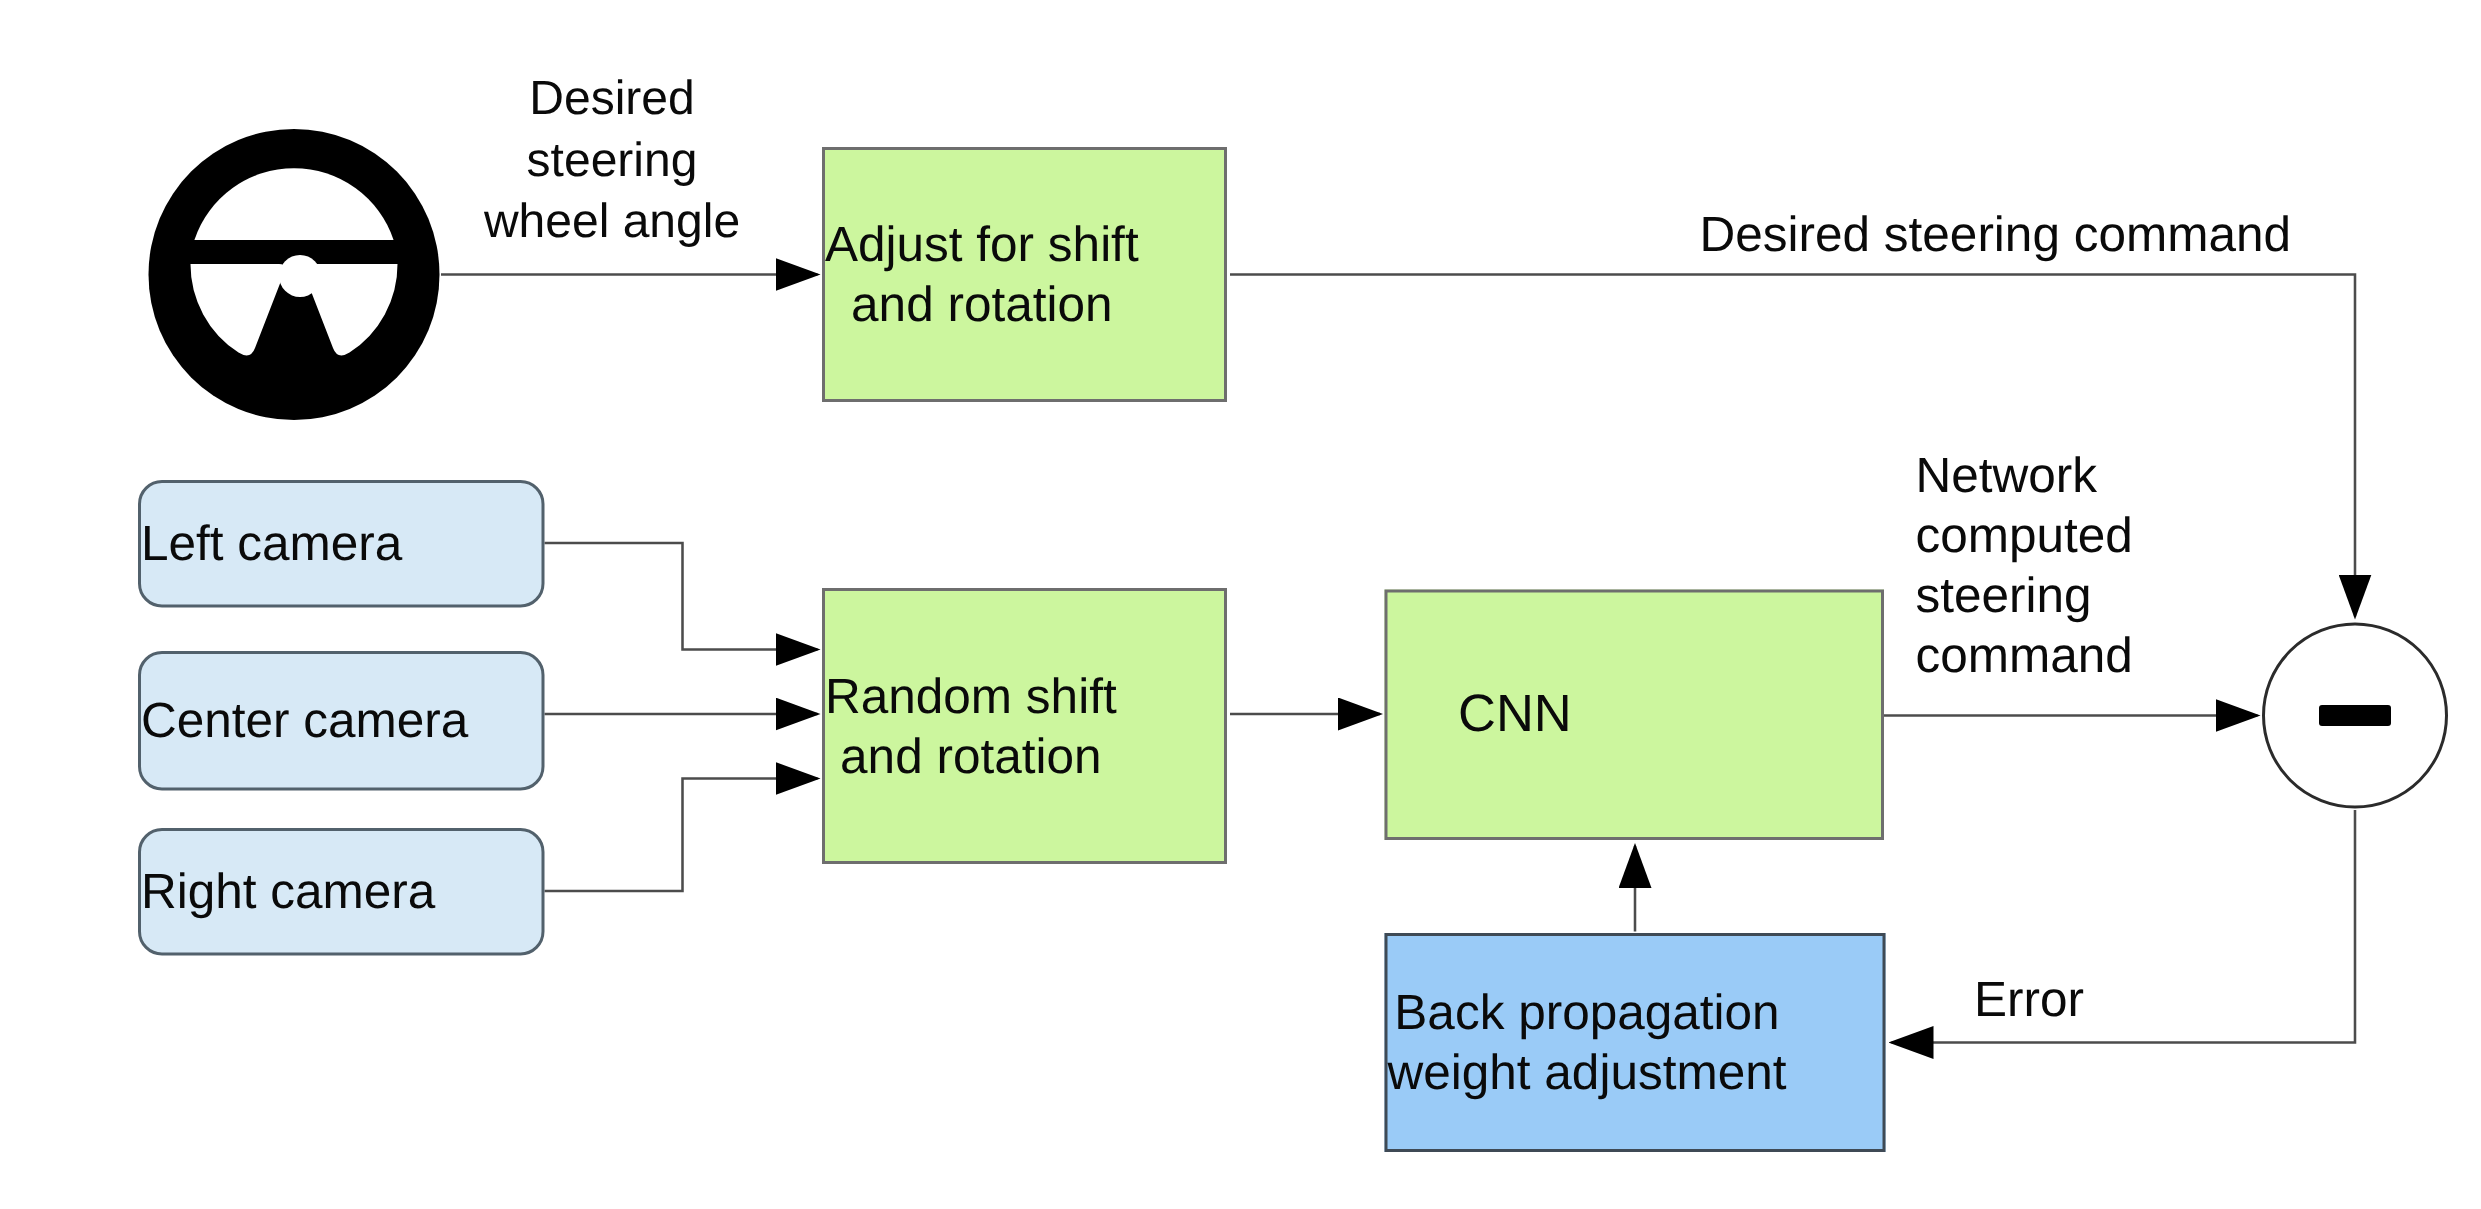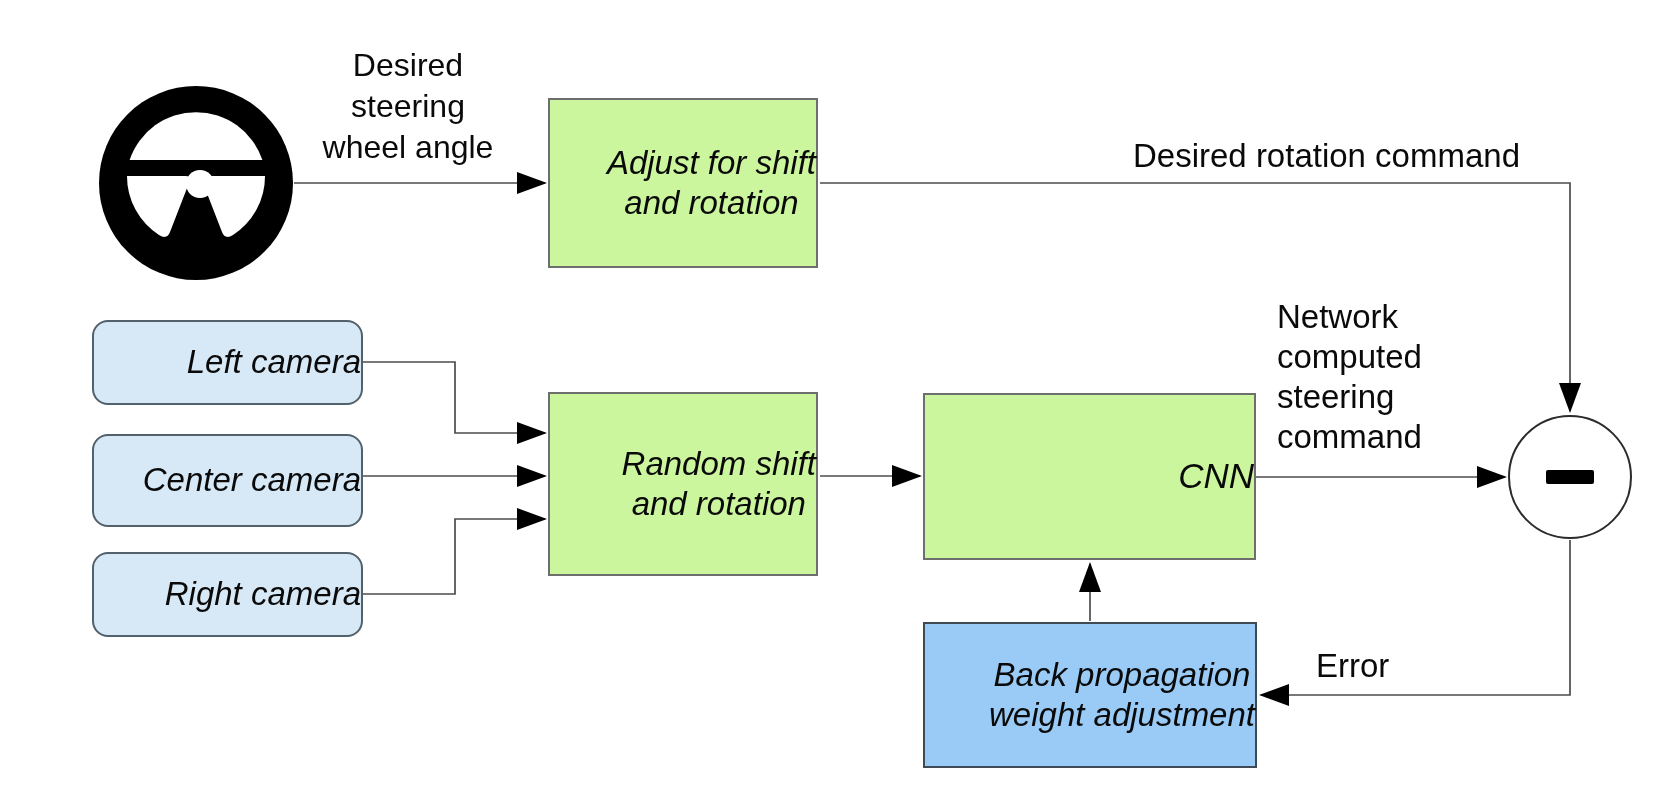--- a/index.html
+++ b/index.html
@@ -14,8 +14,8 @@
   #connector-layer{position:absolute;left:0;top:0;width:1654px;height:806px;}
   .conn{fill:none;stroke:var(--line-color,#4c4c4c);stroke-width:1.7;}
   .node{
-    position:absolute;display:flex;align-items:center;justify-content:flex-end;
-    text-align:center;box-sizing:border-box;line-height:1.22;font-style:italic;
+    position:absolute;display:flex;align-items:center;justify-content:flex-start;
+    text-align:center;box-sizing:border-box;line-height:1.22;
   }
   .process{
     background:var(--process-fill,#ccf69e);

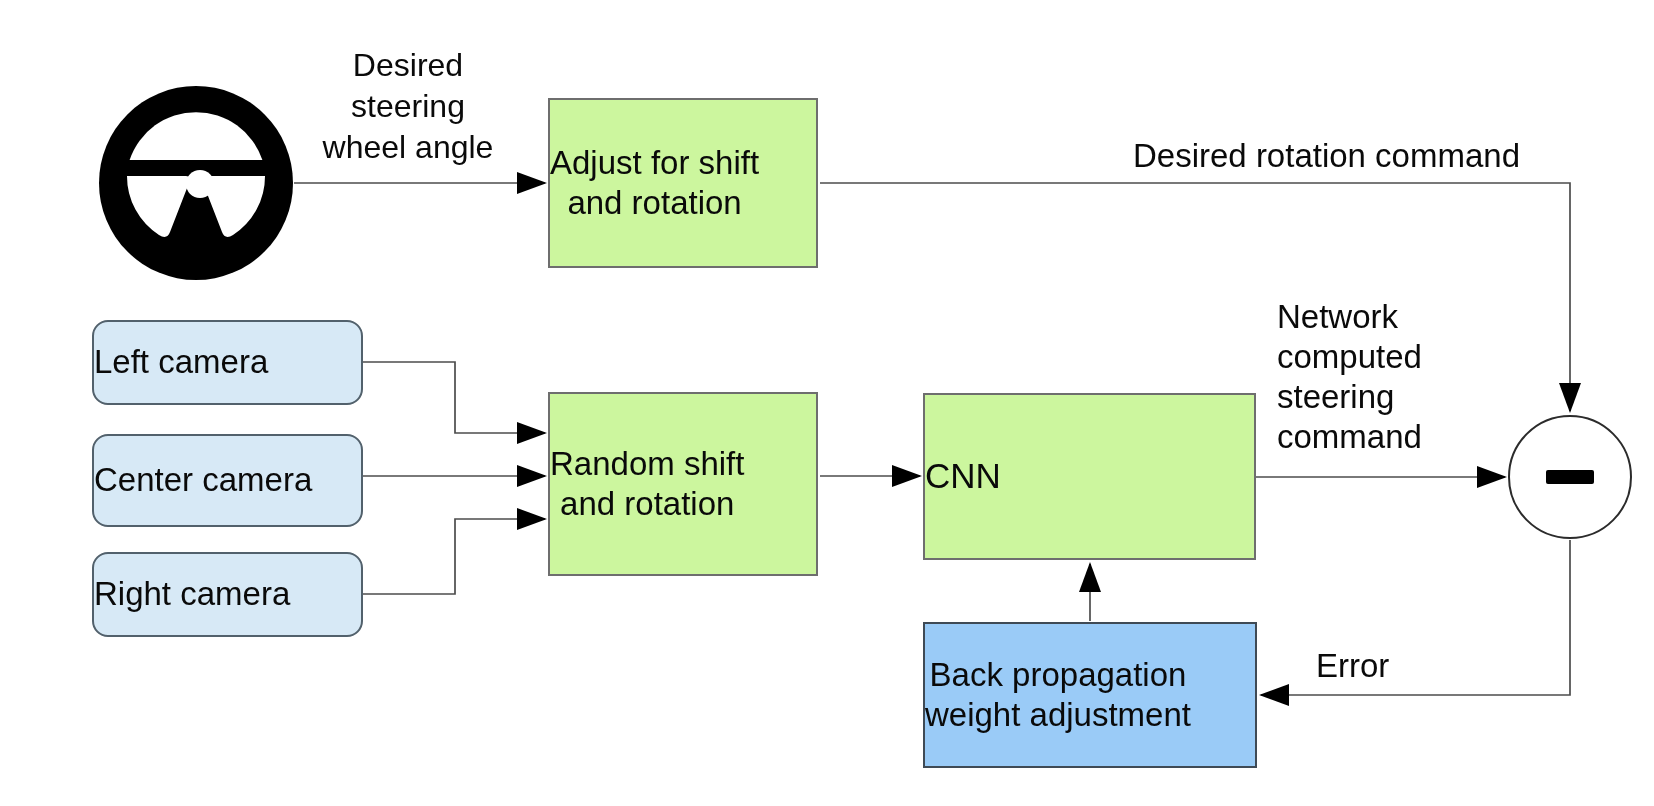--- a/index.html
+++ b/index.html
@@ -127,7 +127,7 @@
     <span class="line">wheel angle</span>
   </div>
 
-  <div class="freelabel" style="left:1133px;top:136px;"><span>Desired rotation command</span></div>
+  <div class="freelabel" style="left:1133px;top:136px;"><span>Desired steering command</span></div>
 
   <div class="freelabel" style="left:1277px;top:297px;">
     <span class="line">Network</span>

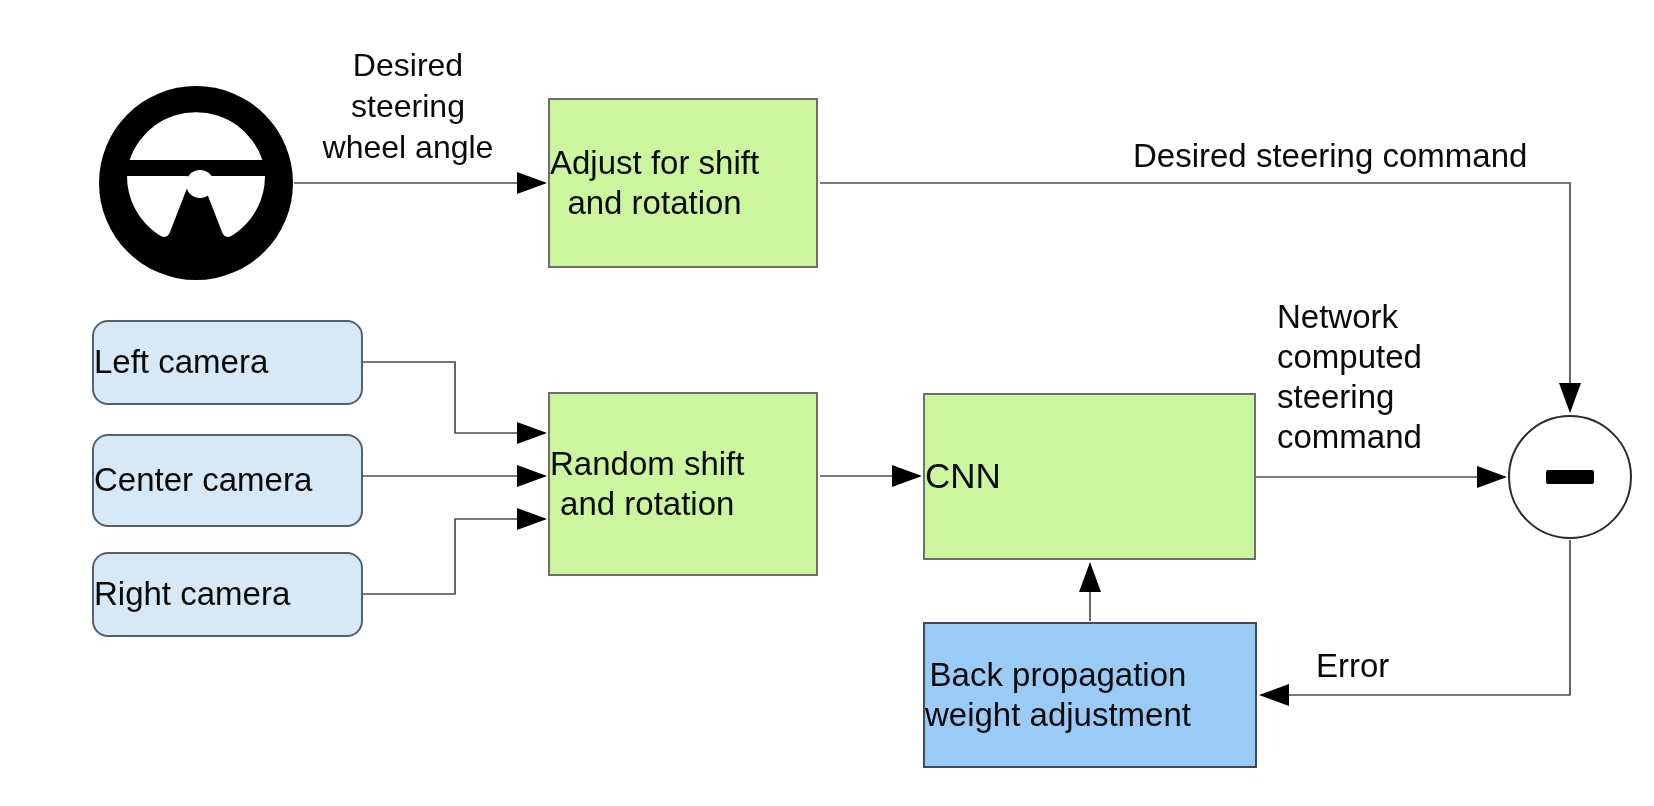--- a/index.html
+++ b/index.html
@@ -96,7 +96,7 @@
     </div>
   </div>
 
-  <div class="node process" style="left:923px;top:393px;width:333px;height:167px;font-size:35px;">
+  <div class="node process" style="left:923px;top:393px;width:333px;height:167px;font-size:35px;padding-left:47px;">
     <span>CNN</span>
   </div>
 

